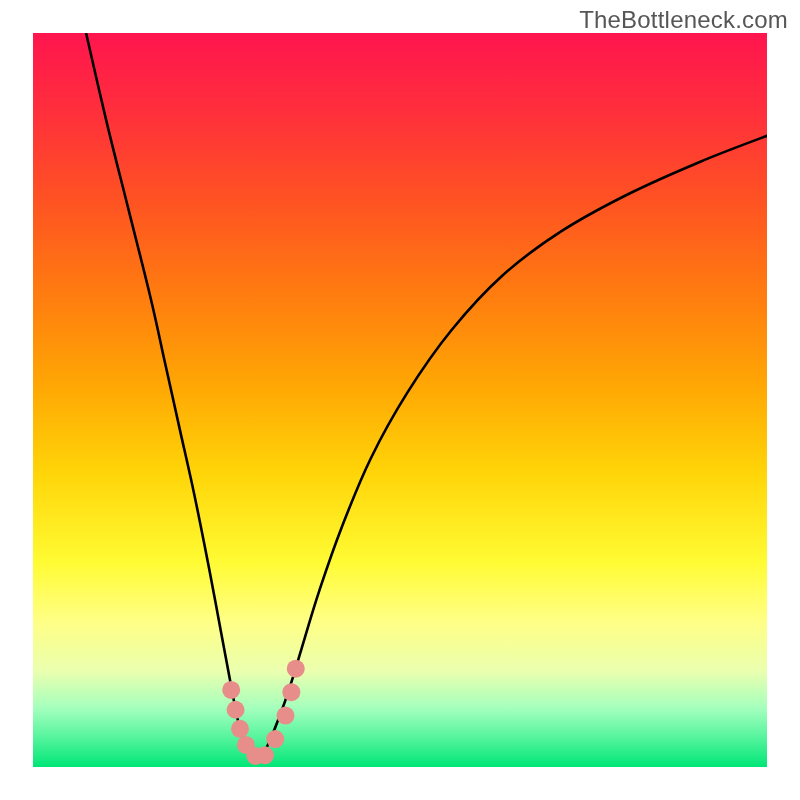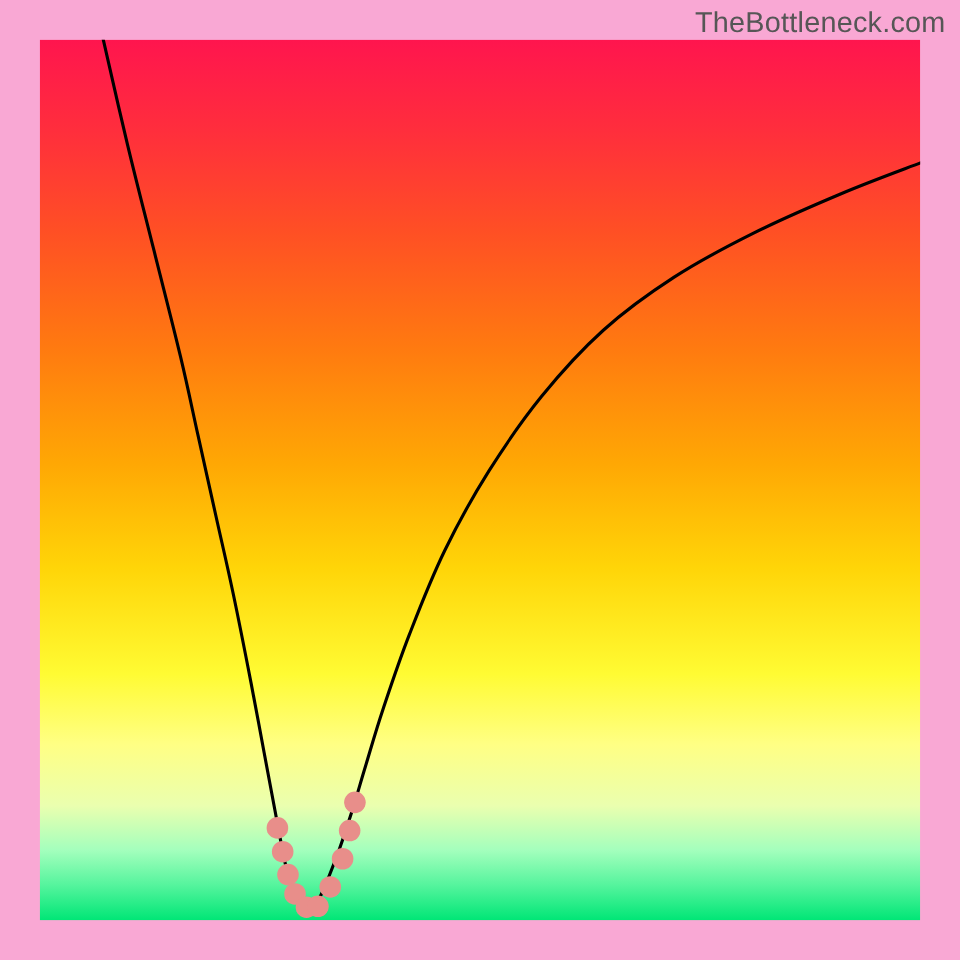--- a/index.html
+++ b/index.html
@@ -8,7 +8,7 @@
     position: relative;
     width: 800px;
     height: 800px;
-    background: #f9a8d4;
+    background: #ffffff;
   }
   .watermark {
     position: absolute;

